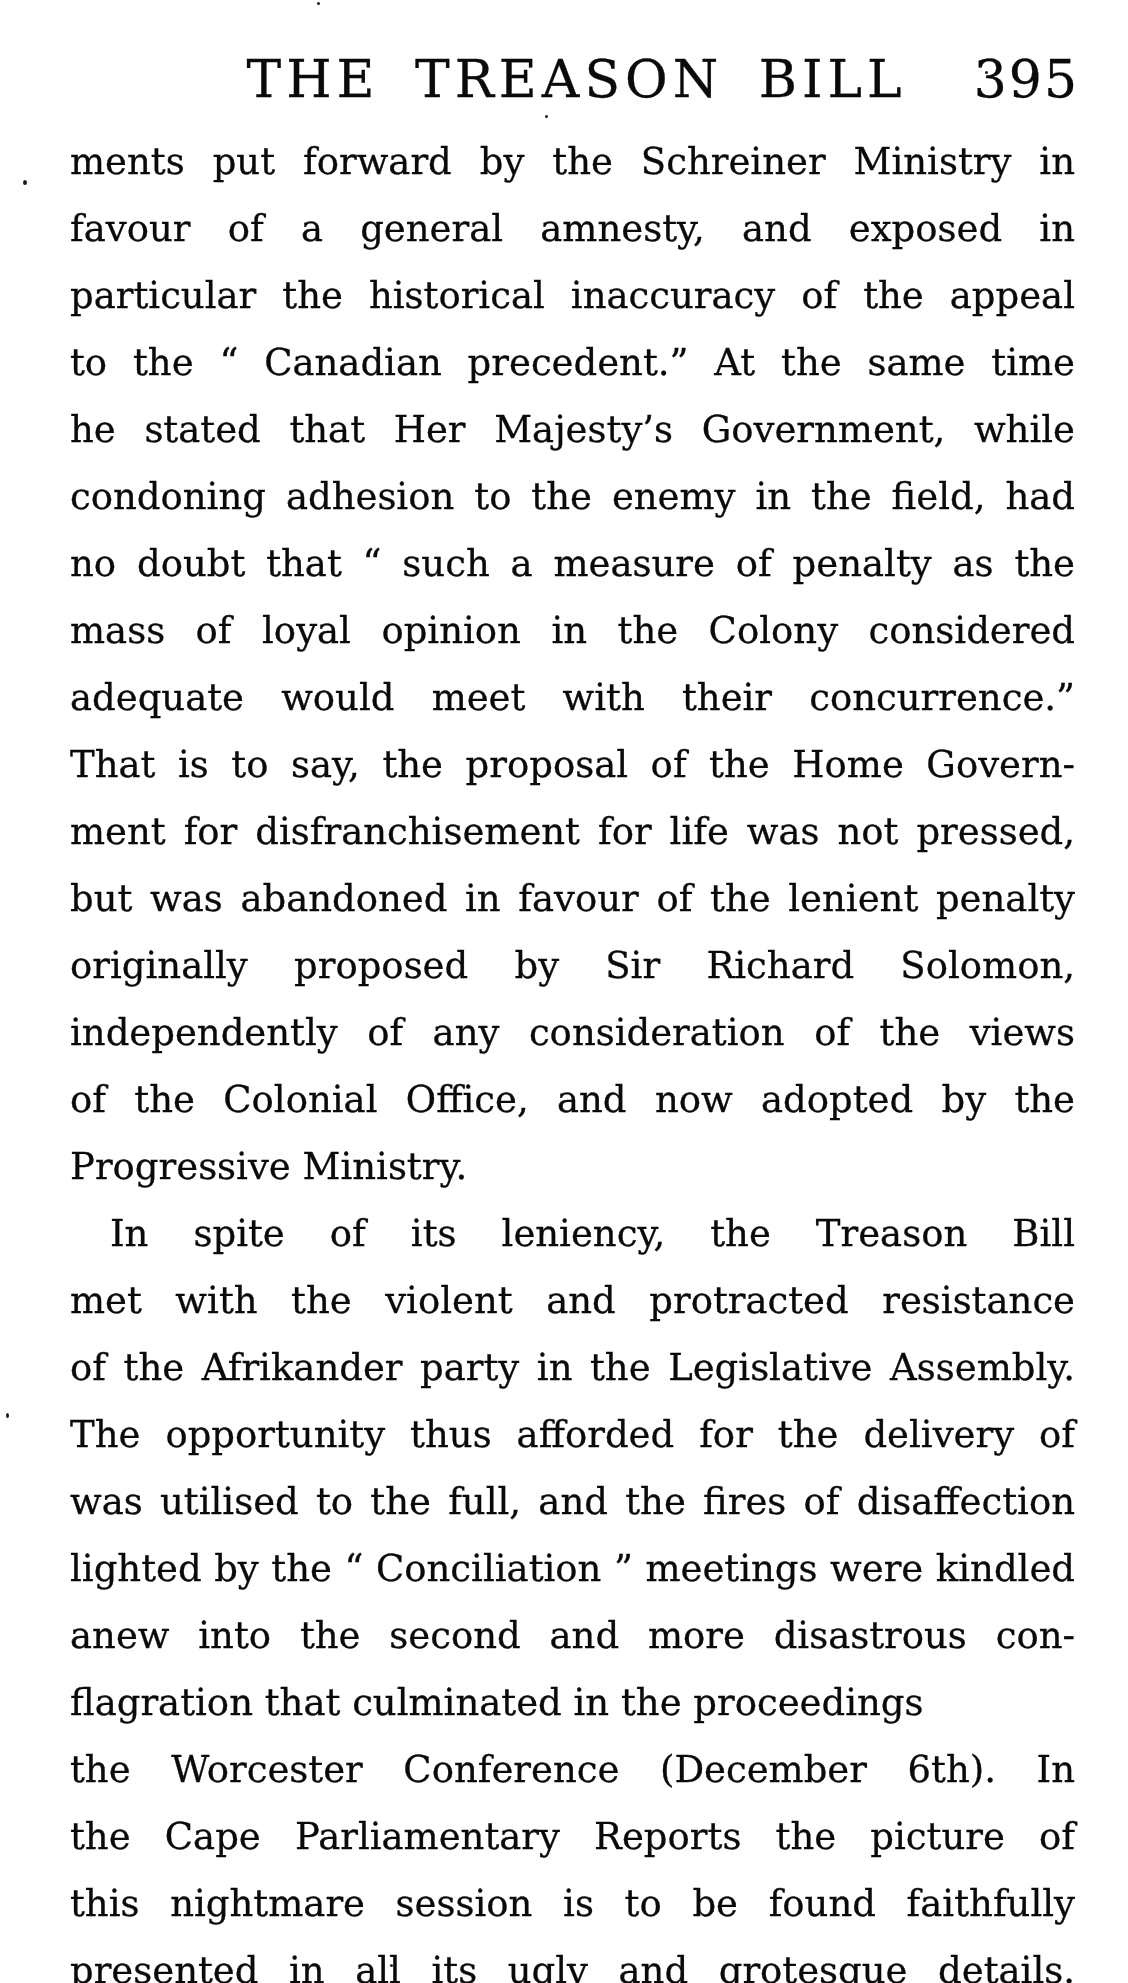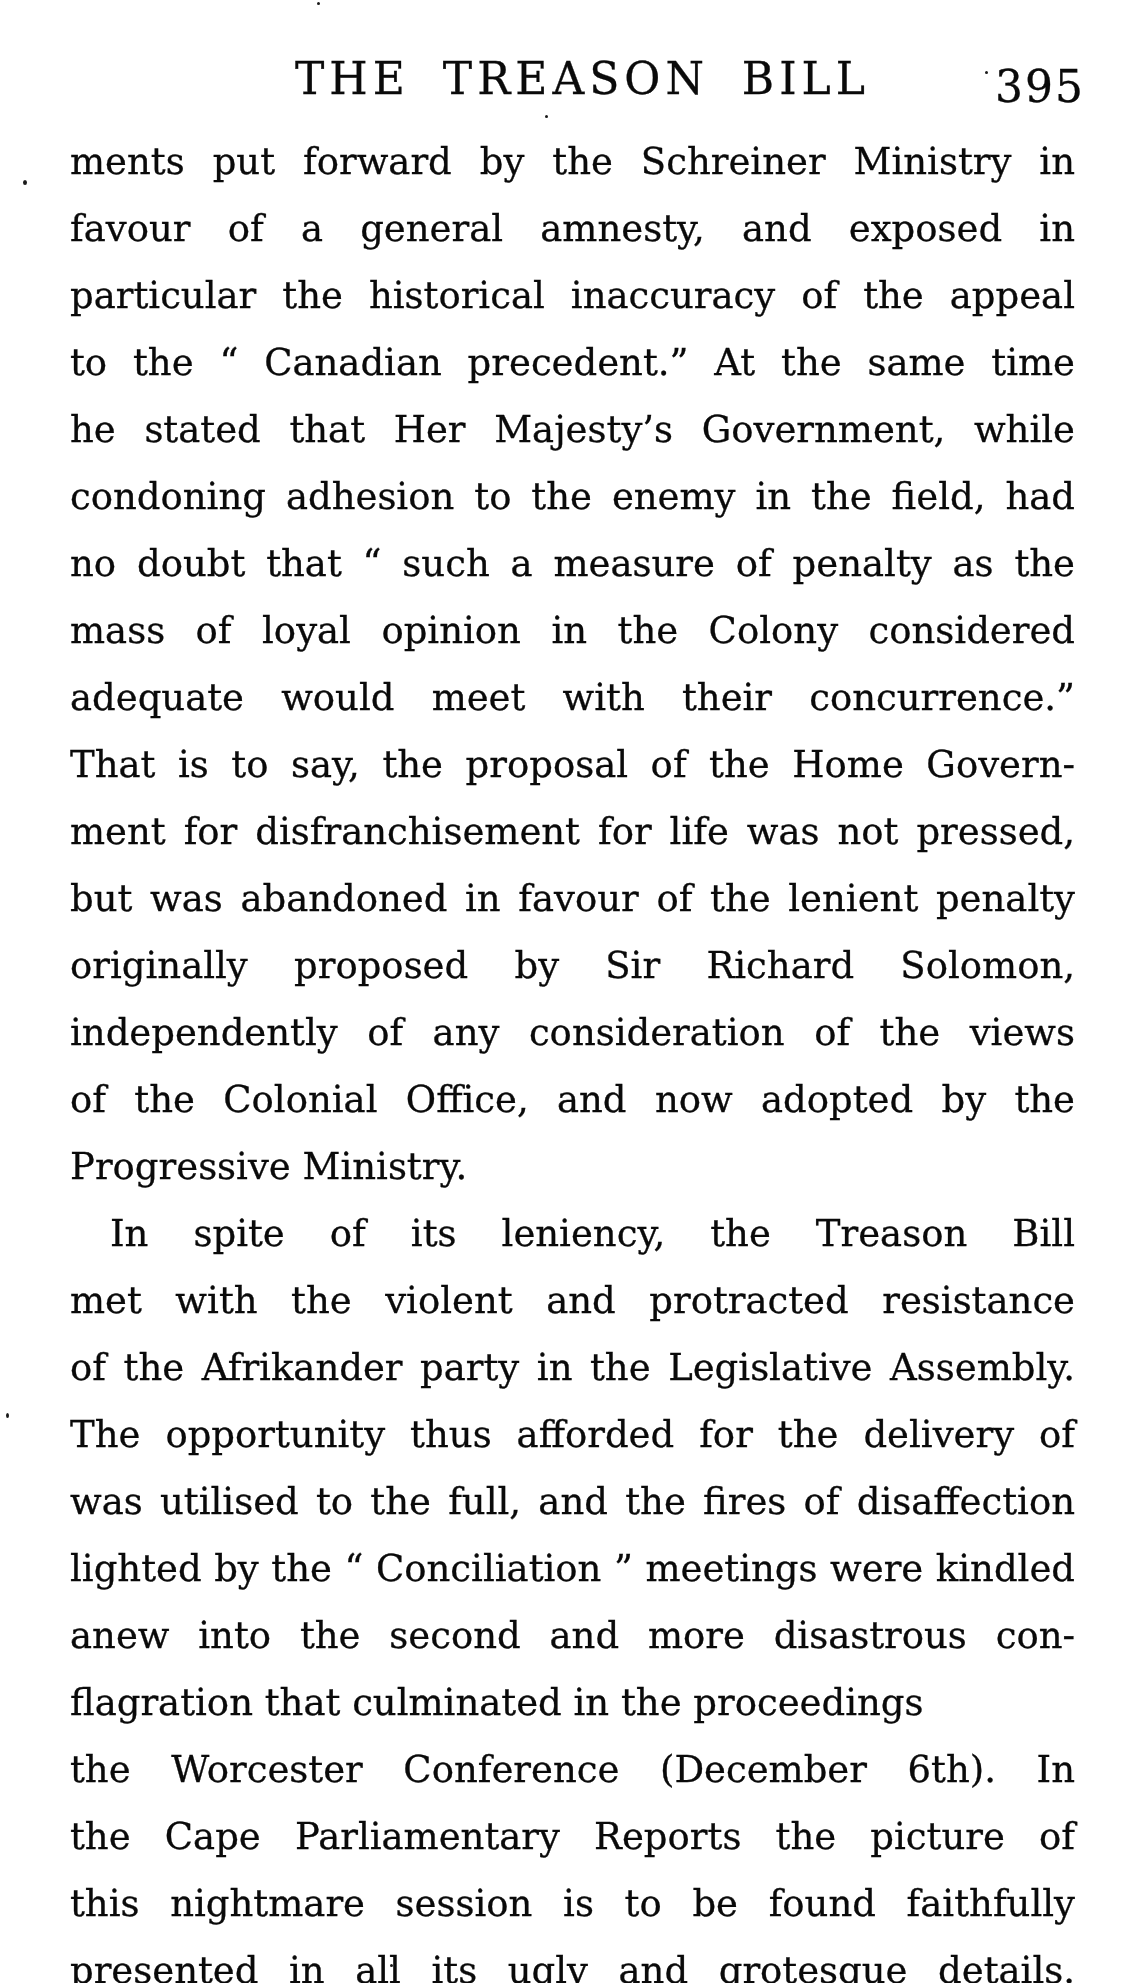--- a/index.html
+++ b/index.html
@@ -19,11 +19,11 @@
   .running-header {
     position: absolute;
     top: 54px;
-    left: 80px;
+    left: 74px;
     width: 1005px;
     height: 50px;
     line-height: 50px;
-    font-size: 44px;
+    font-size: 52px;
     -webkit-text-stroke: 0.3px #0a0a0a;
   }
   .running-header .title {

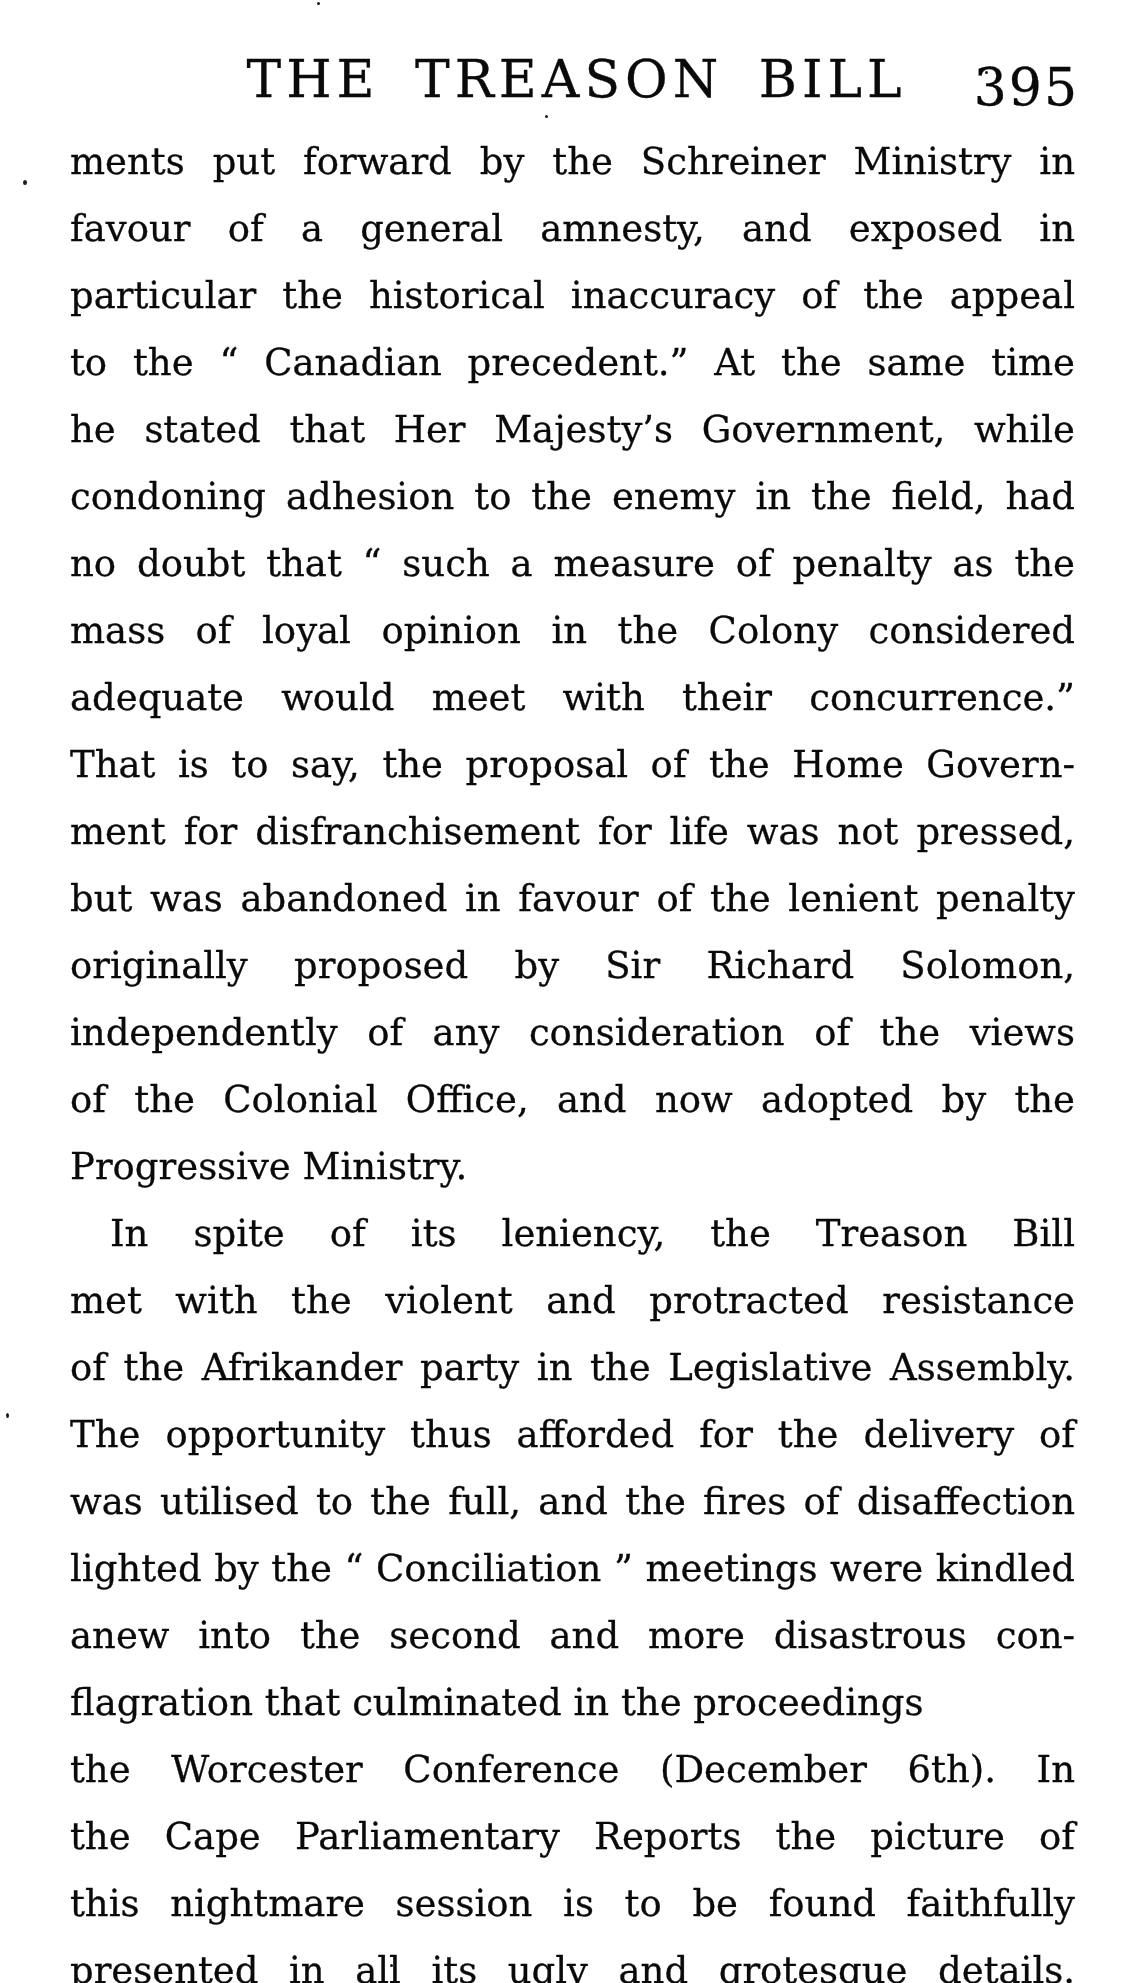--- a/index.html
+++ b/index.html
@@ -37,7 +37,6 @@
     right: 0;
     top: 0;
     letter-spacing: 2px;
-    margin-top: 8px;
   }
   .textblock {
     position: absolute;

